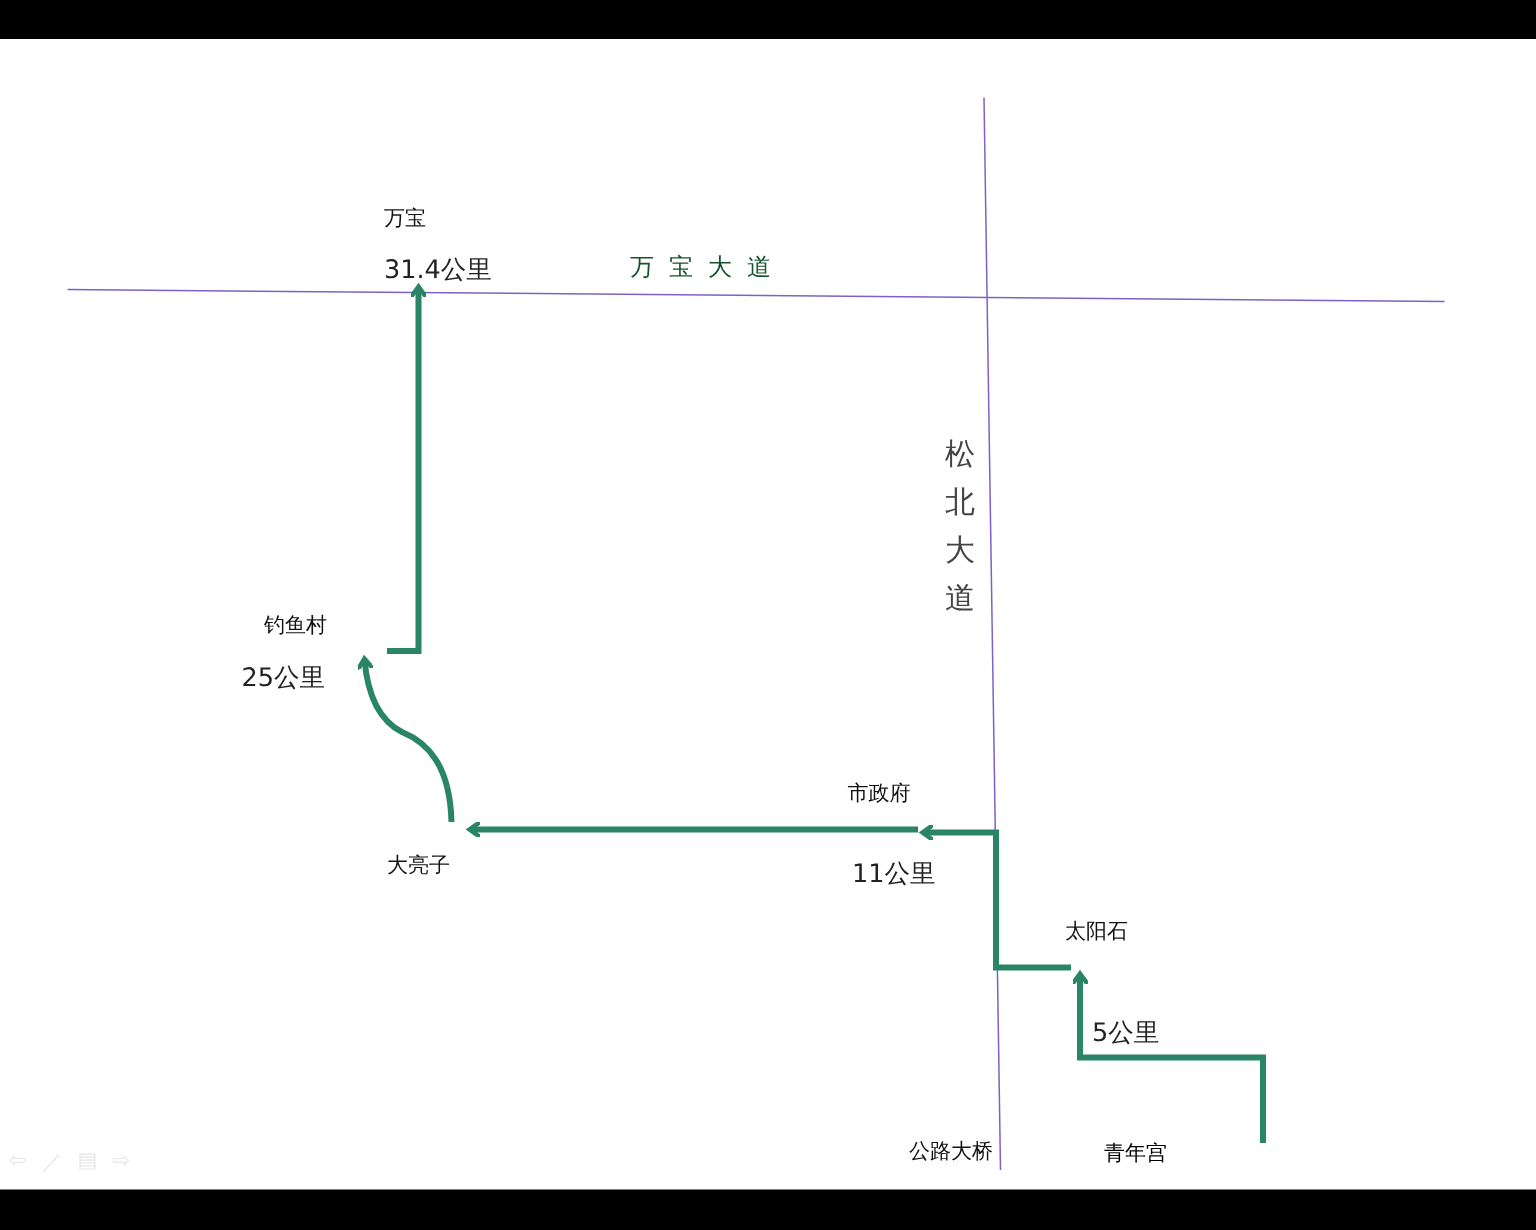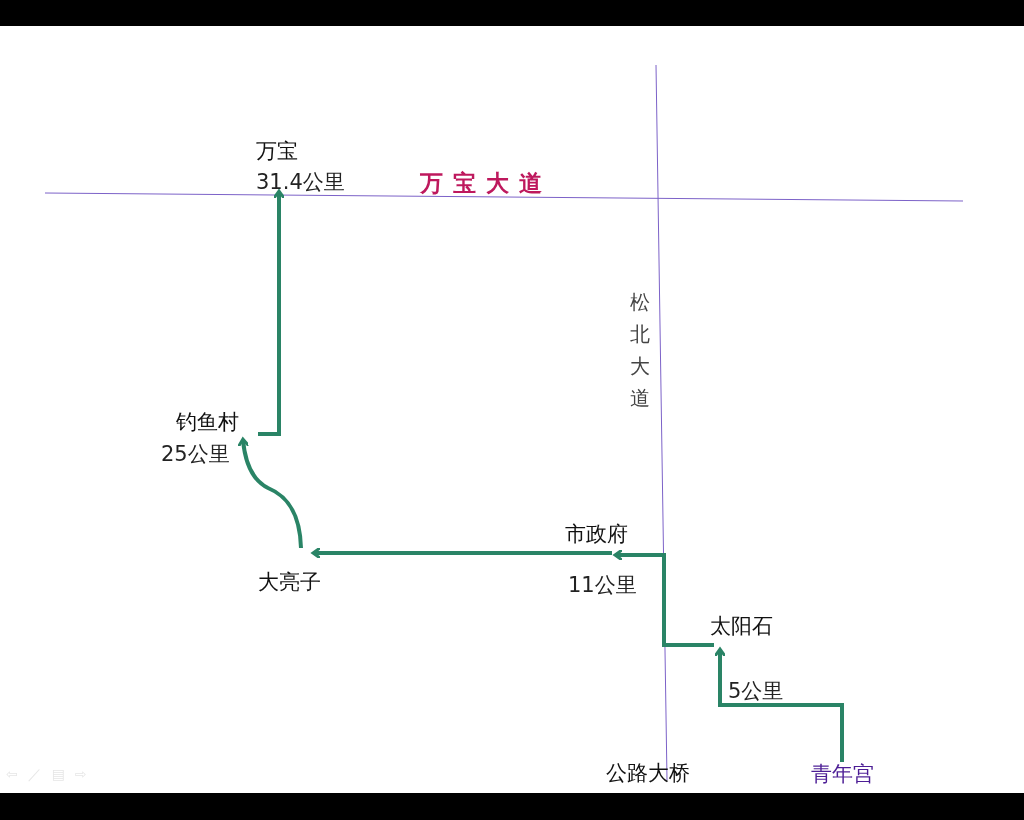--- a/index.html
+++ b/index.html
@@ -9,7 +9,7 @@
   .bar.bottom{top:793px;height:27px;}
   svg.map{position:absolute;left:0;top:0;}
   .lbl{position:absolute;color:#111;white-space:nowrap;}
-  .name{font-size:21px;}
+  .name{font-size:14px;}
   .dist{font-size:21px;color:#222;}
   .road{font-size:23px;color:#be185d;letter-spacing:10px;font-weight:bold;}
   .roadv{font-size:20px;color:#444;width:24px;line-height:32px;text-align:center;}

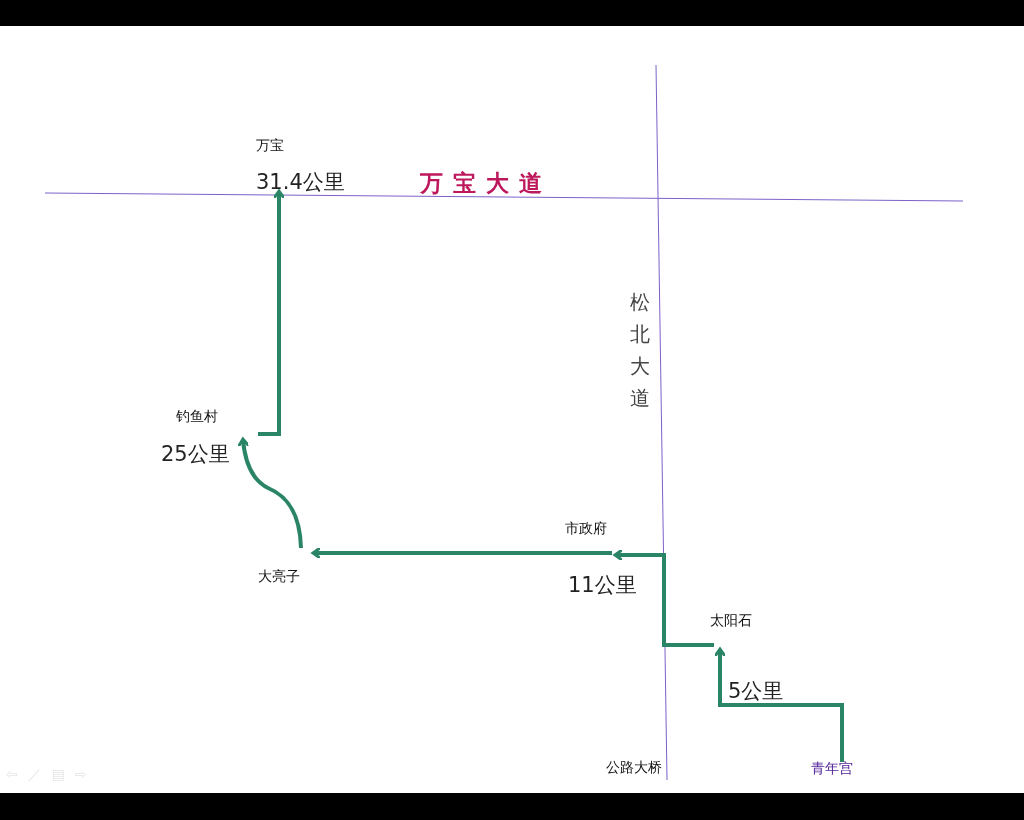--- a/index.html
+++ b/index.html
@@ -10,7 +10,7 @@
   svg.map{position:absolute;left:0;top:0;}
   .lbl{position:absolute;color:#111;white-space:nowrap;}
   .name{font-size:14px;}
-  .dist{font-size:21px;color:#222;}
+  .dist{font-size:17px;color:#222;}
   .road{font-size:23px;color:#be185d;letter-spacing:10px;font-weight:bold;}
   .roadv{font-size:20px;color:#444;width:24px;line-height:32px;text-align:center;}
   .nav{position:absolute;left:6px;top:766px;display:flex;gap:10px;color:#e6e6e6;font-size:14px;}

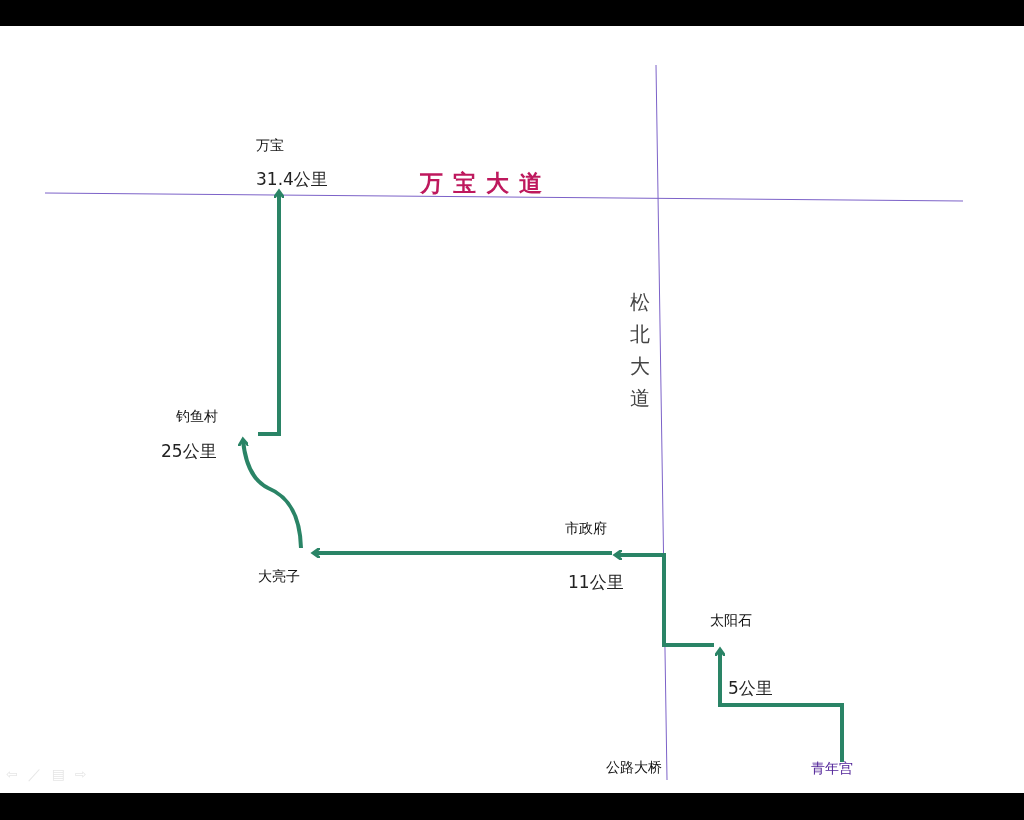--- a/index.html
+++ b/index.html
@@ -11,7 +11,7 @@
   .lbl{position:absolute;color:#111;white-space:nowrap;}
   .name{font-size:14px;}
   .dist{font-size:17px;color:#222;}
-  .road{font-size:23px;color:#be185d;letter-spacing:10px;font-weight:bold;}
+  .road{font-size:16px;color:#14532d;letter-spacing:10px;}
   .roadv{font-size:20px;color:#444;width:24px;line-height:32px;text-align:center;}
   .nav{position:absolute;left:6px;top:766px;display:flex;gap:10px;color:#e6e6e6;font-size:14px;}
   .nav span{cursor:pointer;}

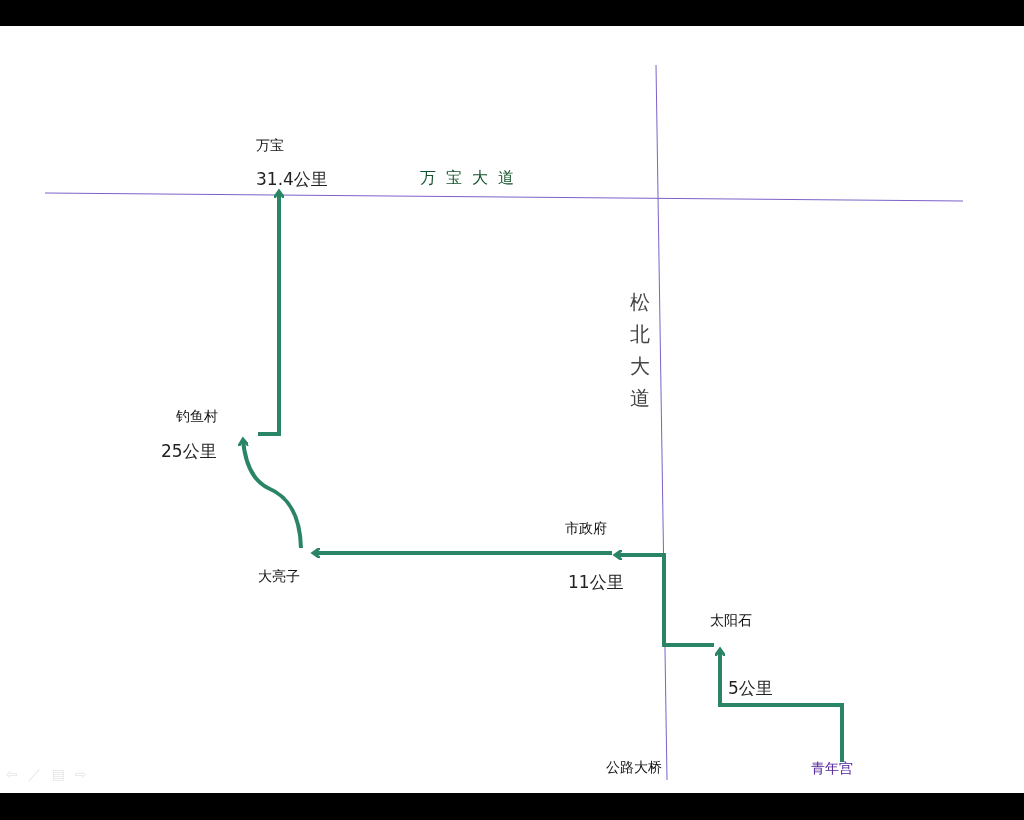--- a/index.html
+++ b/index.html
@@ -64,7 +64,7 @@
 <div class="lbl dist" style="left:728px;top:677px">5公里</div>
 
 <div class="lbl name" style="left:606px;top:759px">公路大桥</div>
-<div class="lbl name" style="left:811px;top:760px;color:#4c1d95">青年宫</div>
+<div class="lbl name" style="left:736px;top:760px;color:#000000">青年宫</div>
 
 <div class="nav">
   <span>⇦</span>

